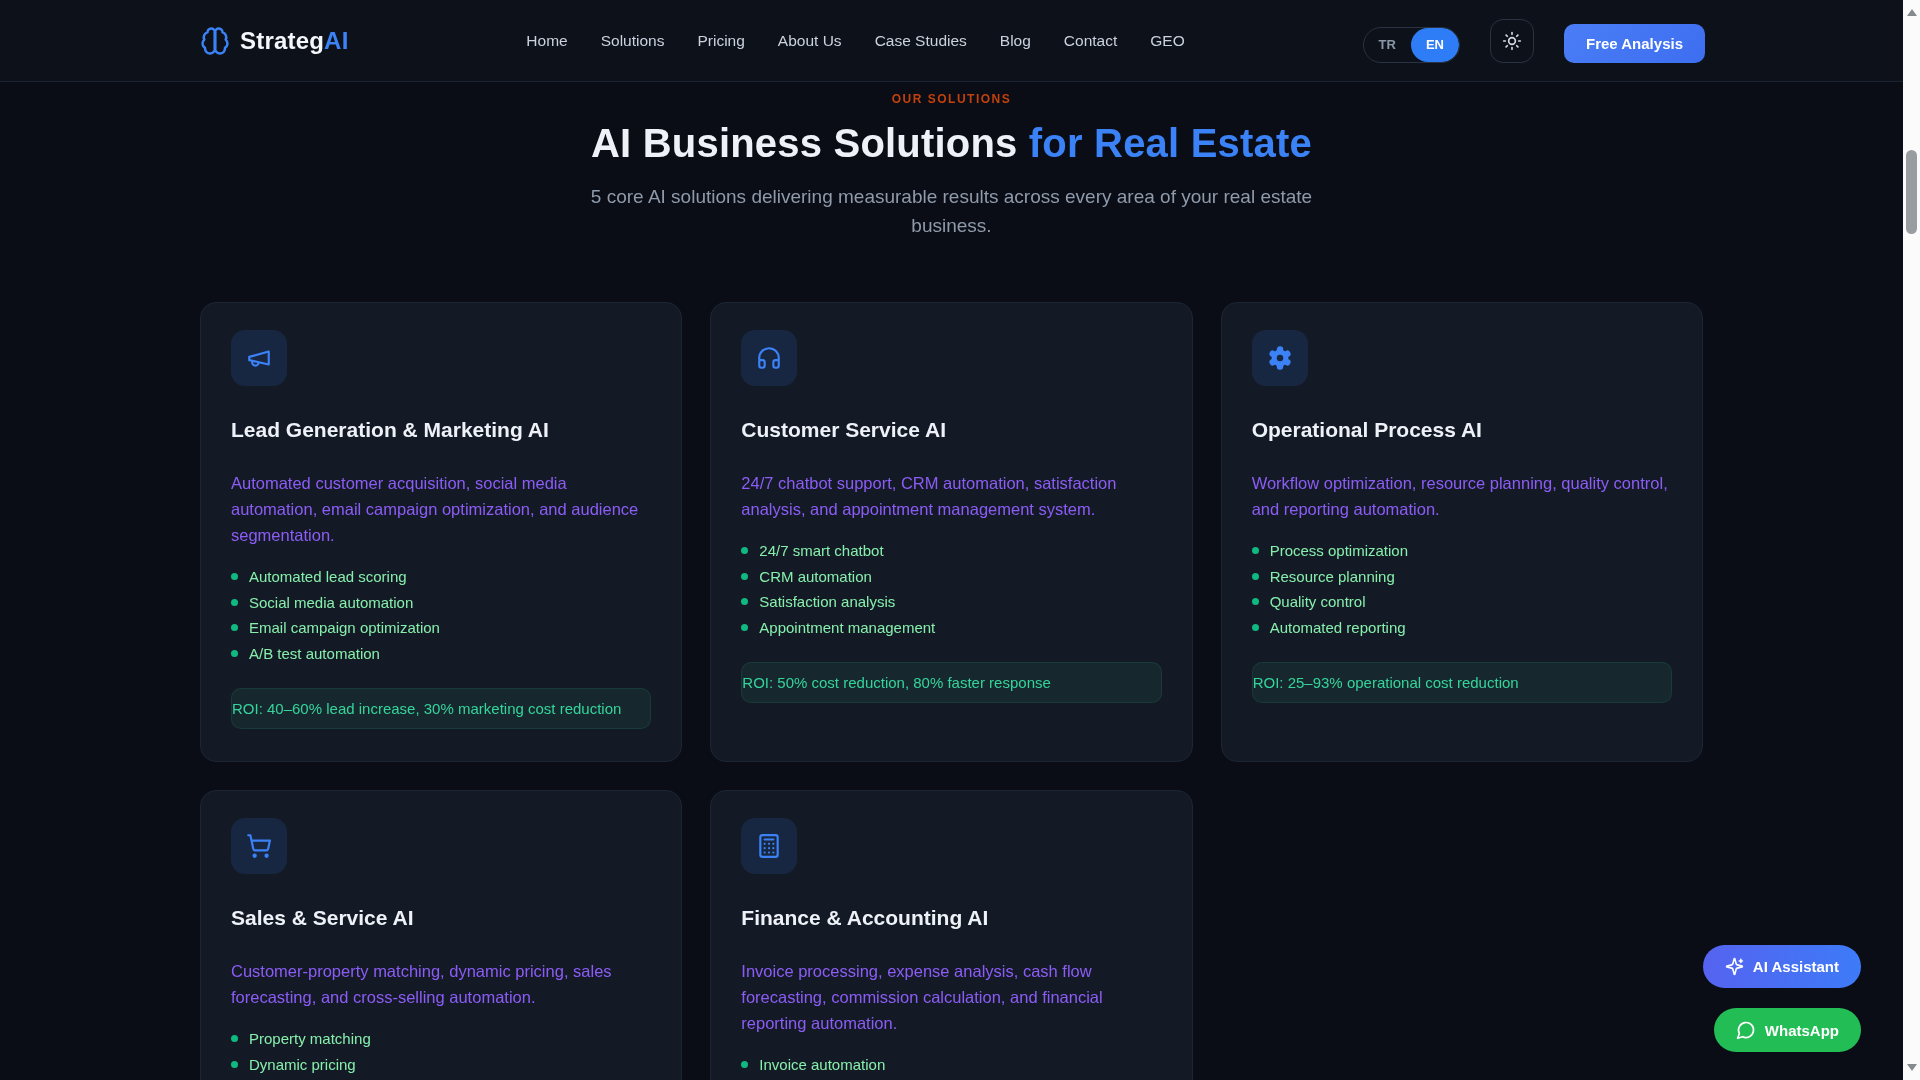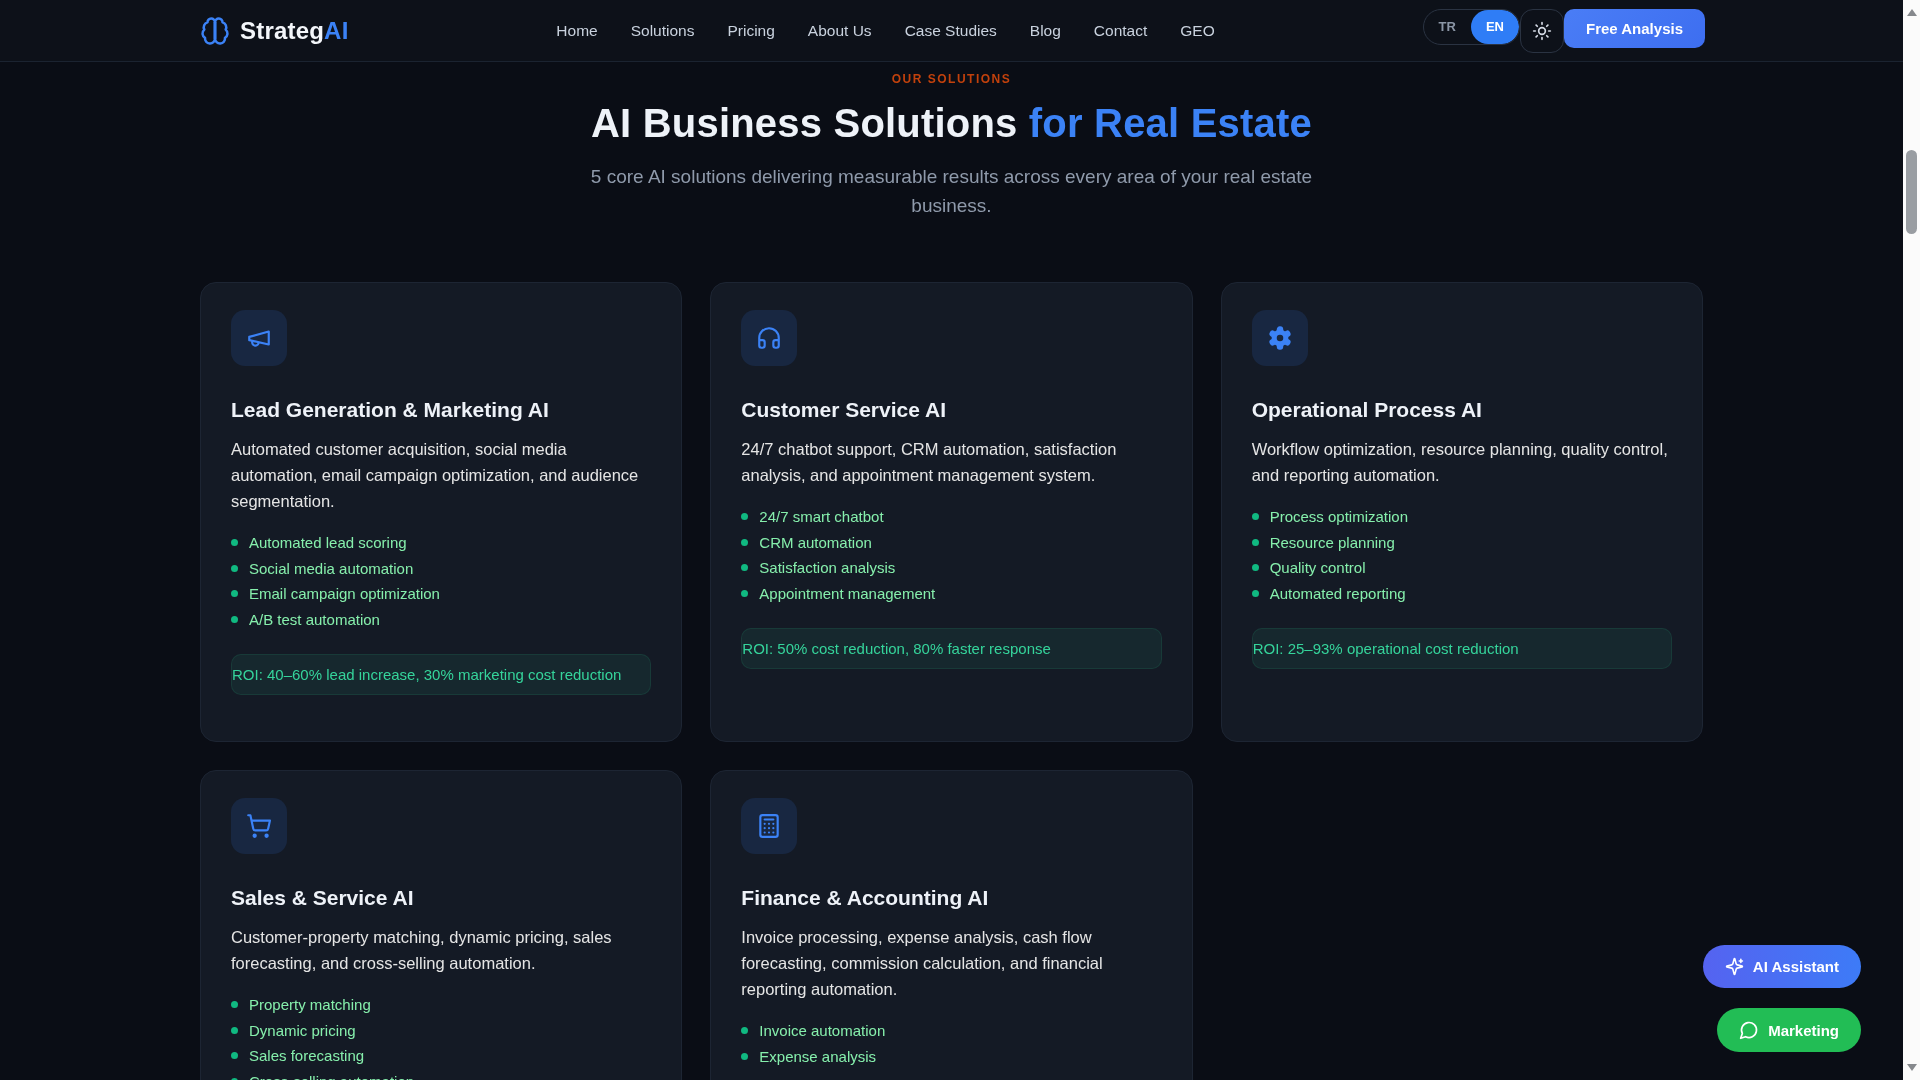--- a/index.html
+++ b/index.html
@@ -14,7 +14,7 @@
 
   
   header {
-    height:62px;
+    height:82px;
     background:#0d1119;
     border-bottom:1px solid #1b2330;
     display:flex; align-items:center; justify-content:space-between;

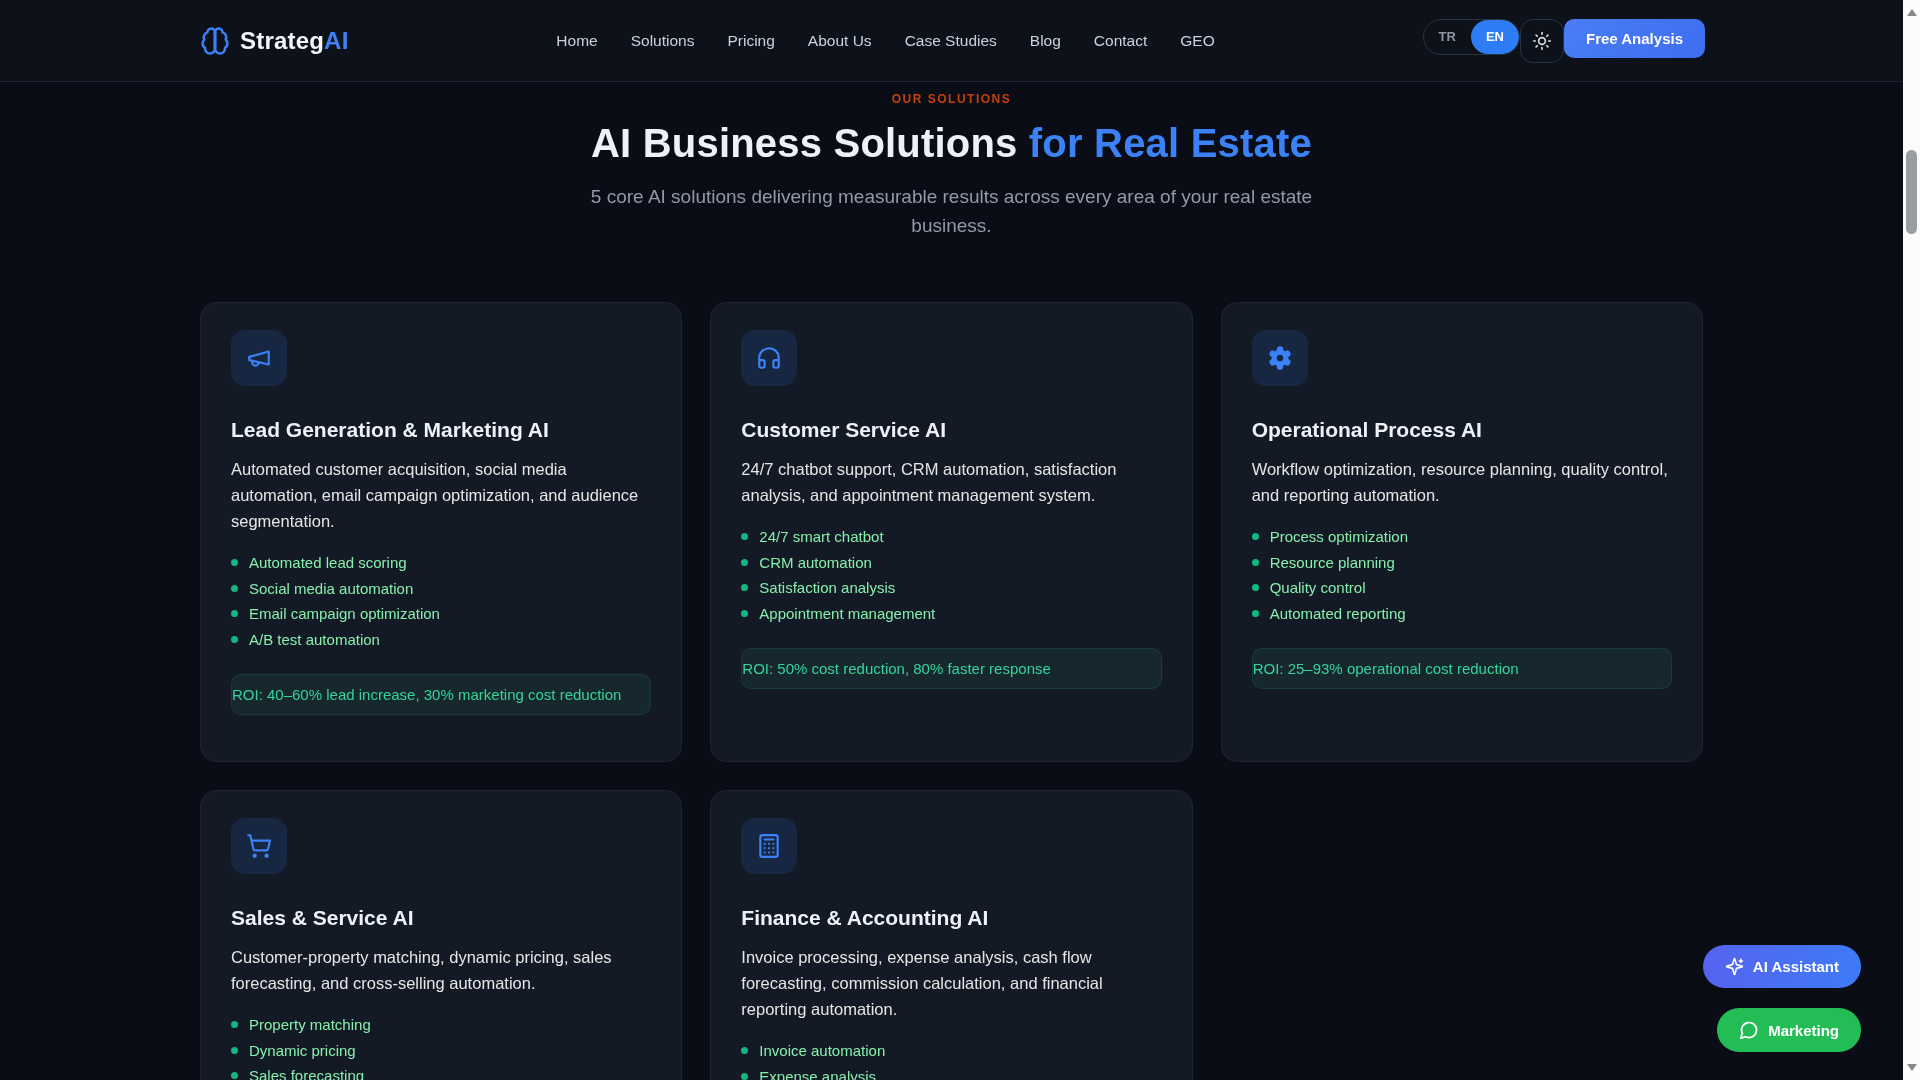--- a/index.html
+++ b/index.html
@@ -25,7 +25,7 @@
   .brand-name .accent { color:#3b82f6; }
   nav.main-nav { display:flex; align-items:center; gap:33px; }
   .nav-link { font-size:15.5px; color:#c9d2de; text-decoration:none; cursor:pointer; }
-  .header-right { display:flex; align-items:flex-start; }
+  .header-right { display:flex; align-items:flex-end; gap:30px; }
   .lang-toggle {
     display:flex; align-items:center;
     border:1px solid #2a3342; border-radius:999px;

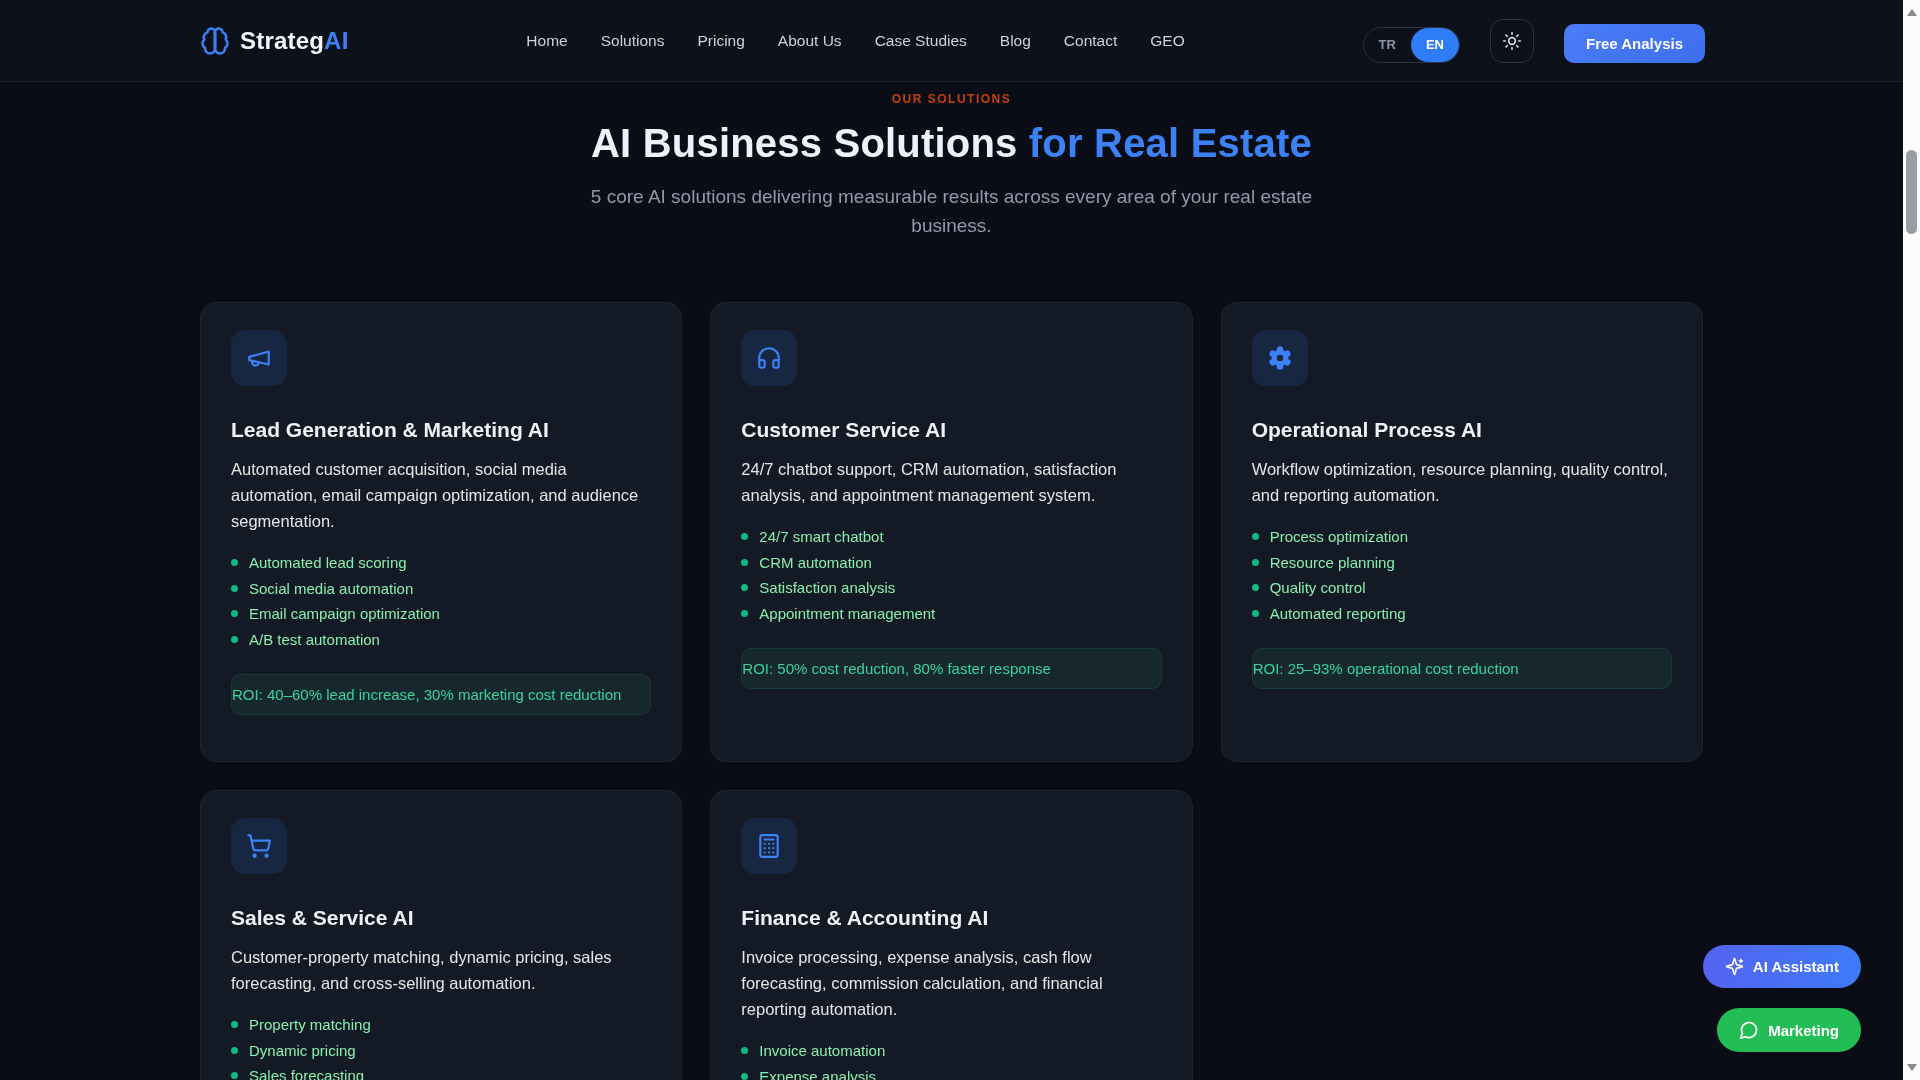--- a/index.html
+++ b/index.html
@@ -74,7 +74,7 @@
     display:flex; align-items:center; justify-content:center;
   }
   .card-title { font-size:21px; font-weight:700; color:#eef2f8; margin-top:32px; }
-  .card-desc { font-size:16.5px; line-height:26px; color:#e5e5e5; margin-top:14px; }
+  .card-desc { font-size:16.5px; line-height:26px; color:#8b5cf6; margin-top:28px; }
   ul.features { list-style:none; margin-top:16px; }
   ul.features li.feature {
     font-size:15px; color:#86efac; line-height:25.5px;

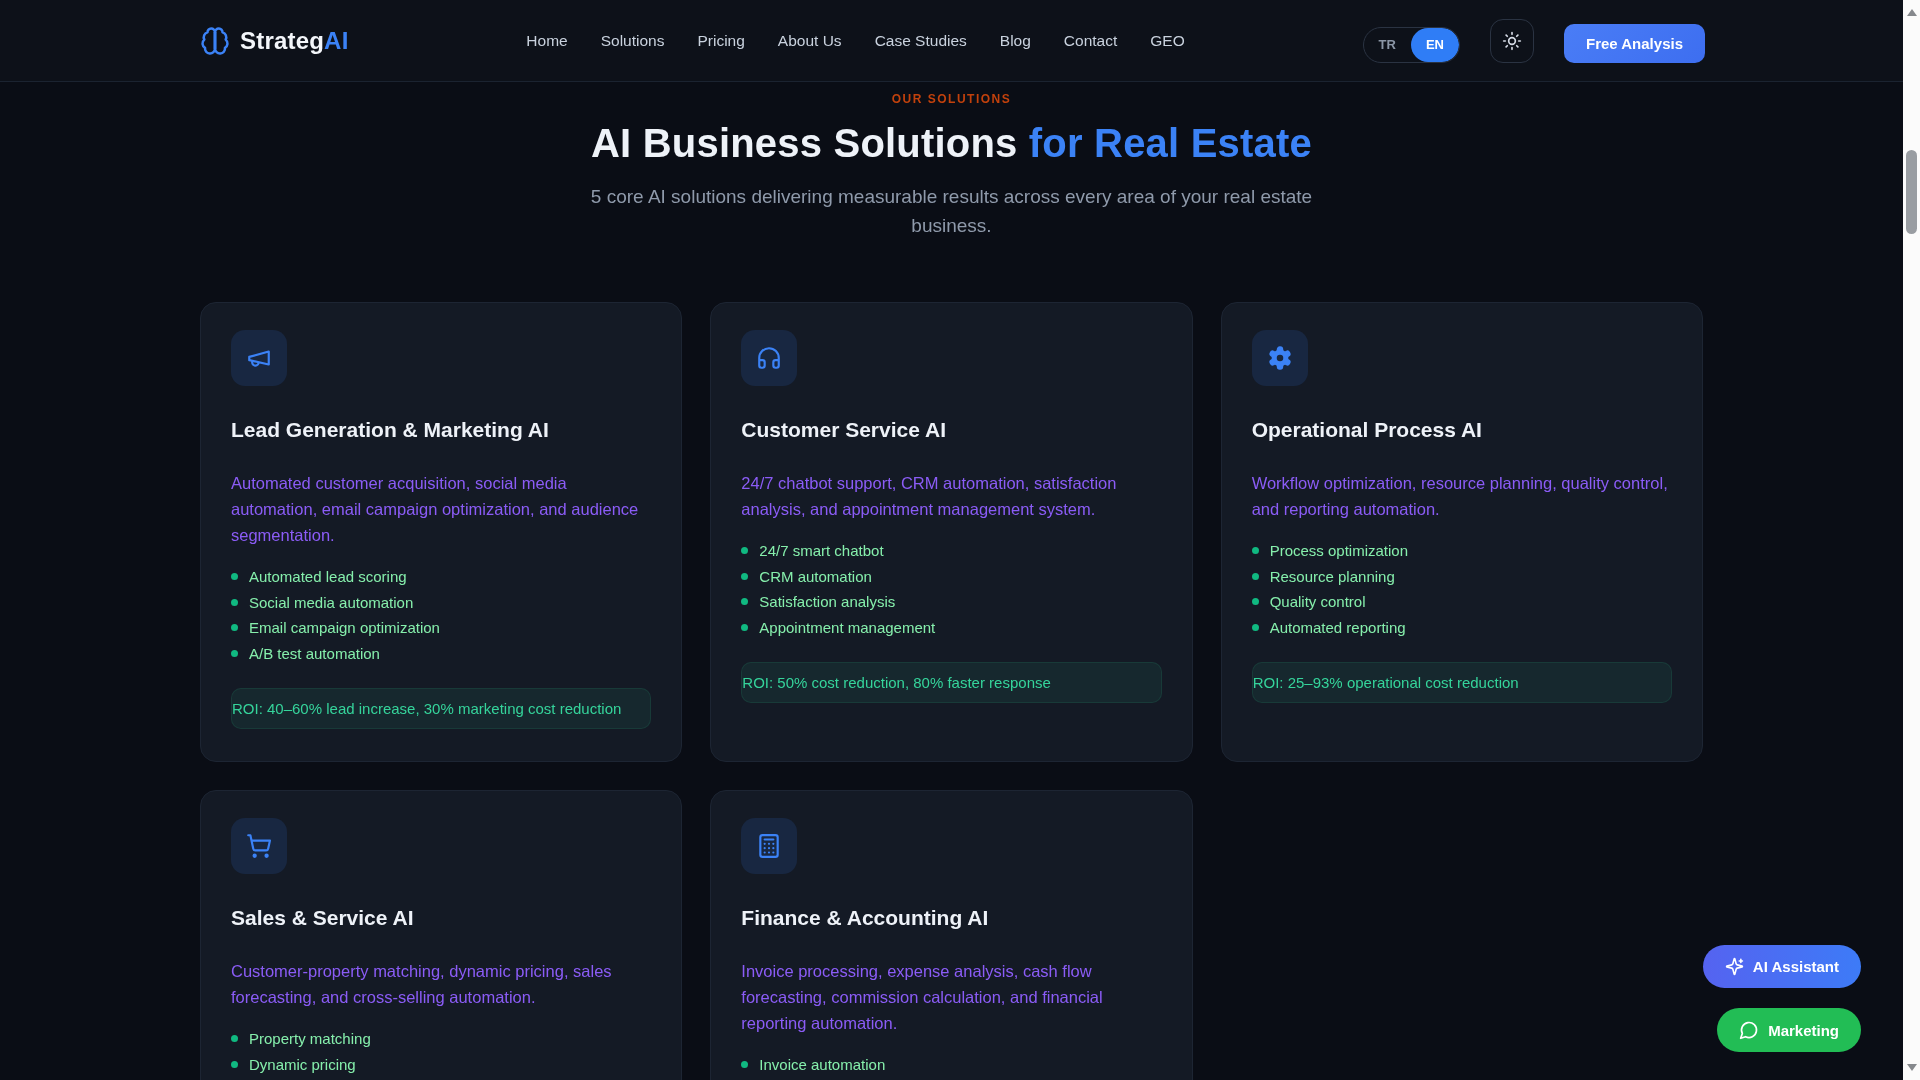--- a/index.html
+++ b/index.html
@@ -296,7 +296,7 @@
         <path d="M7.9 20A9 9 0 1 0 4 16.1L2 22Z"></path>
       </svg>
     </span>
-    <span>Marketing</span>
+    <span>WhatsApp</span>
   </button>
 </div>
 

